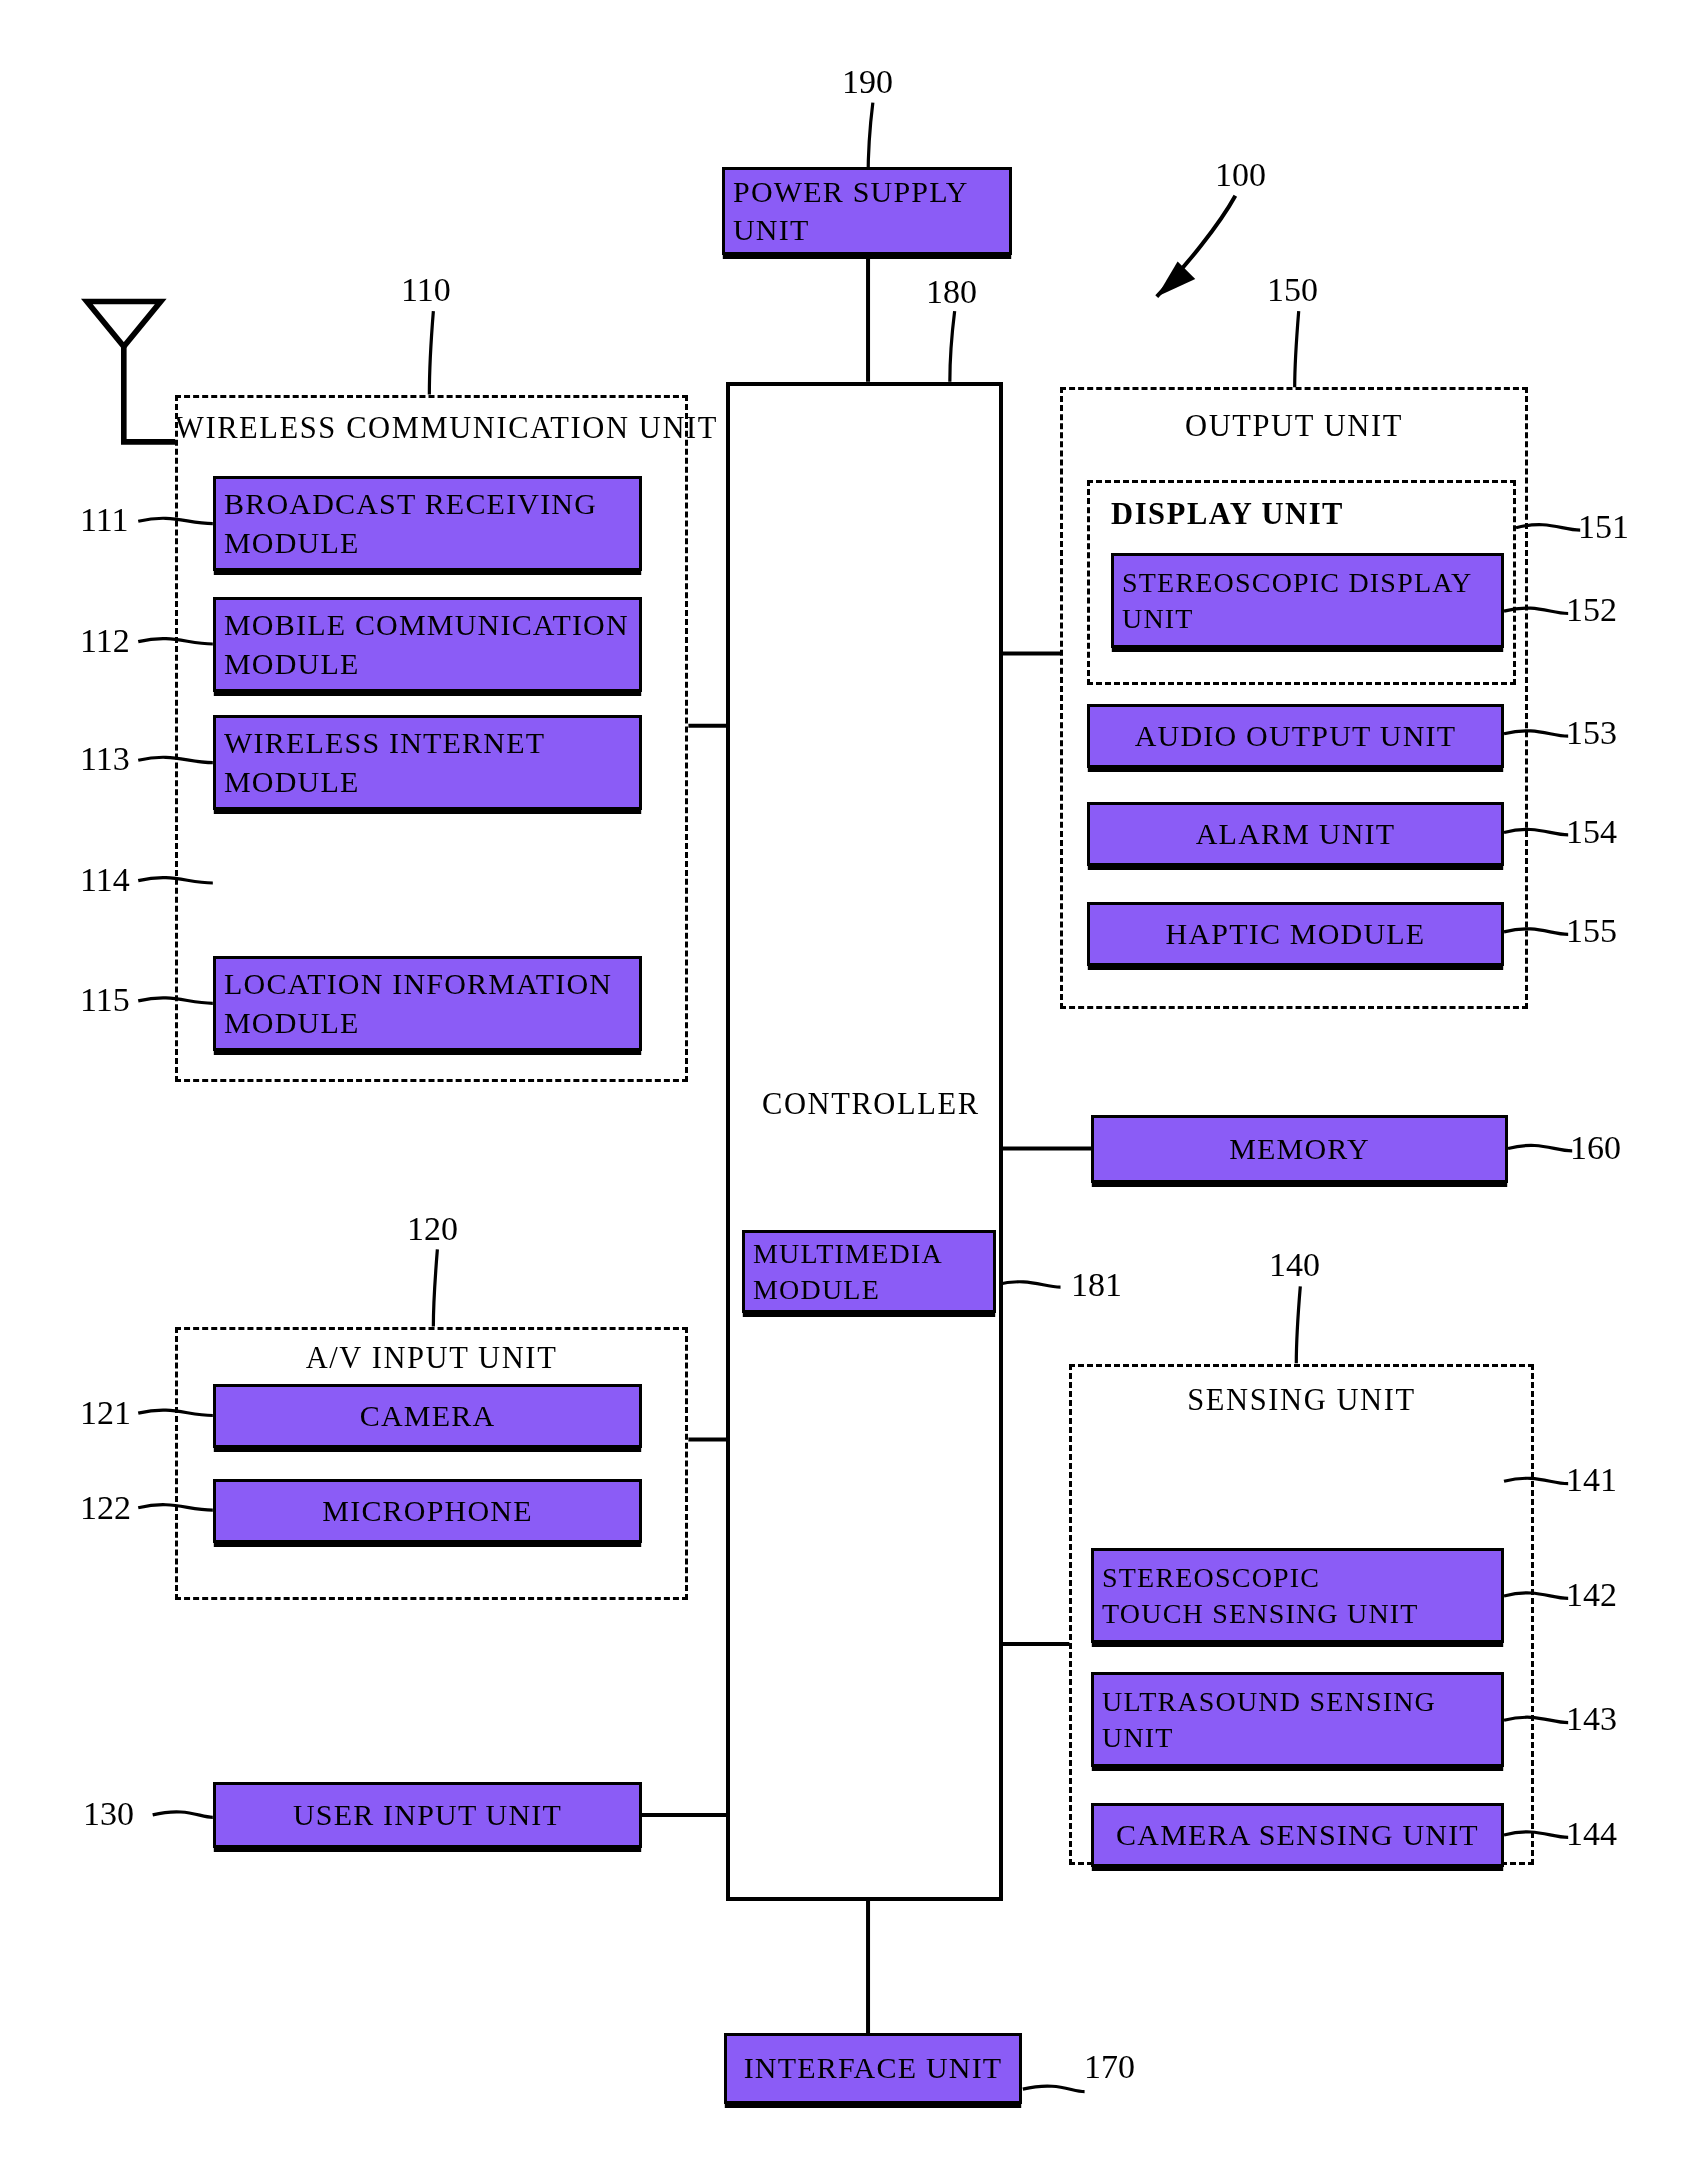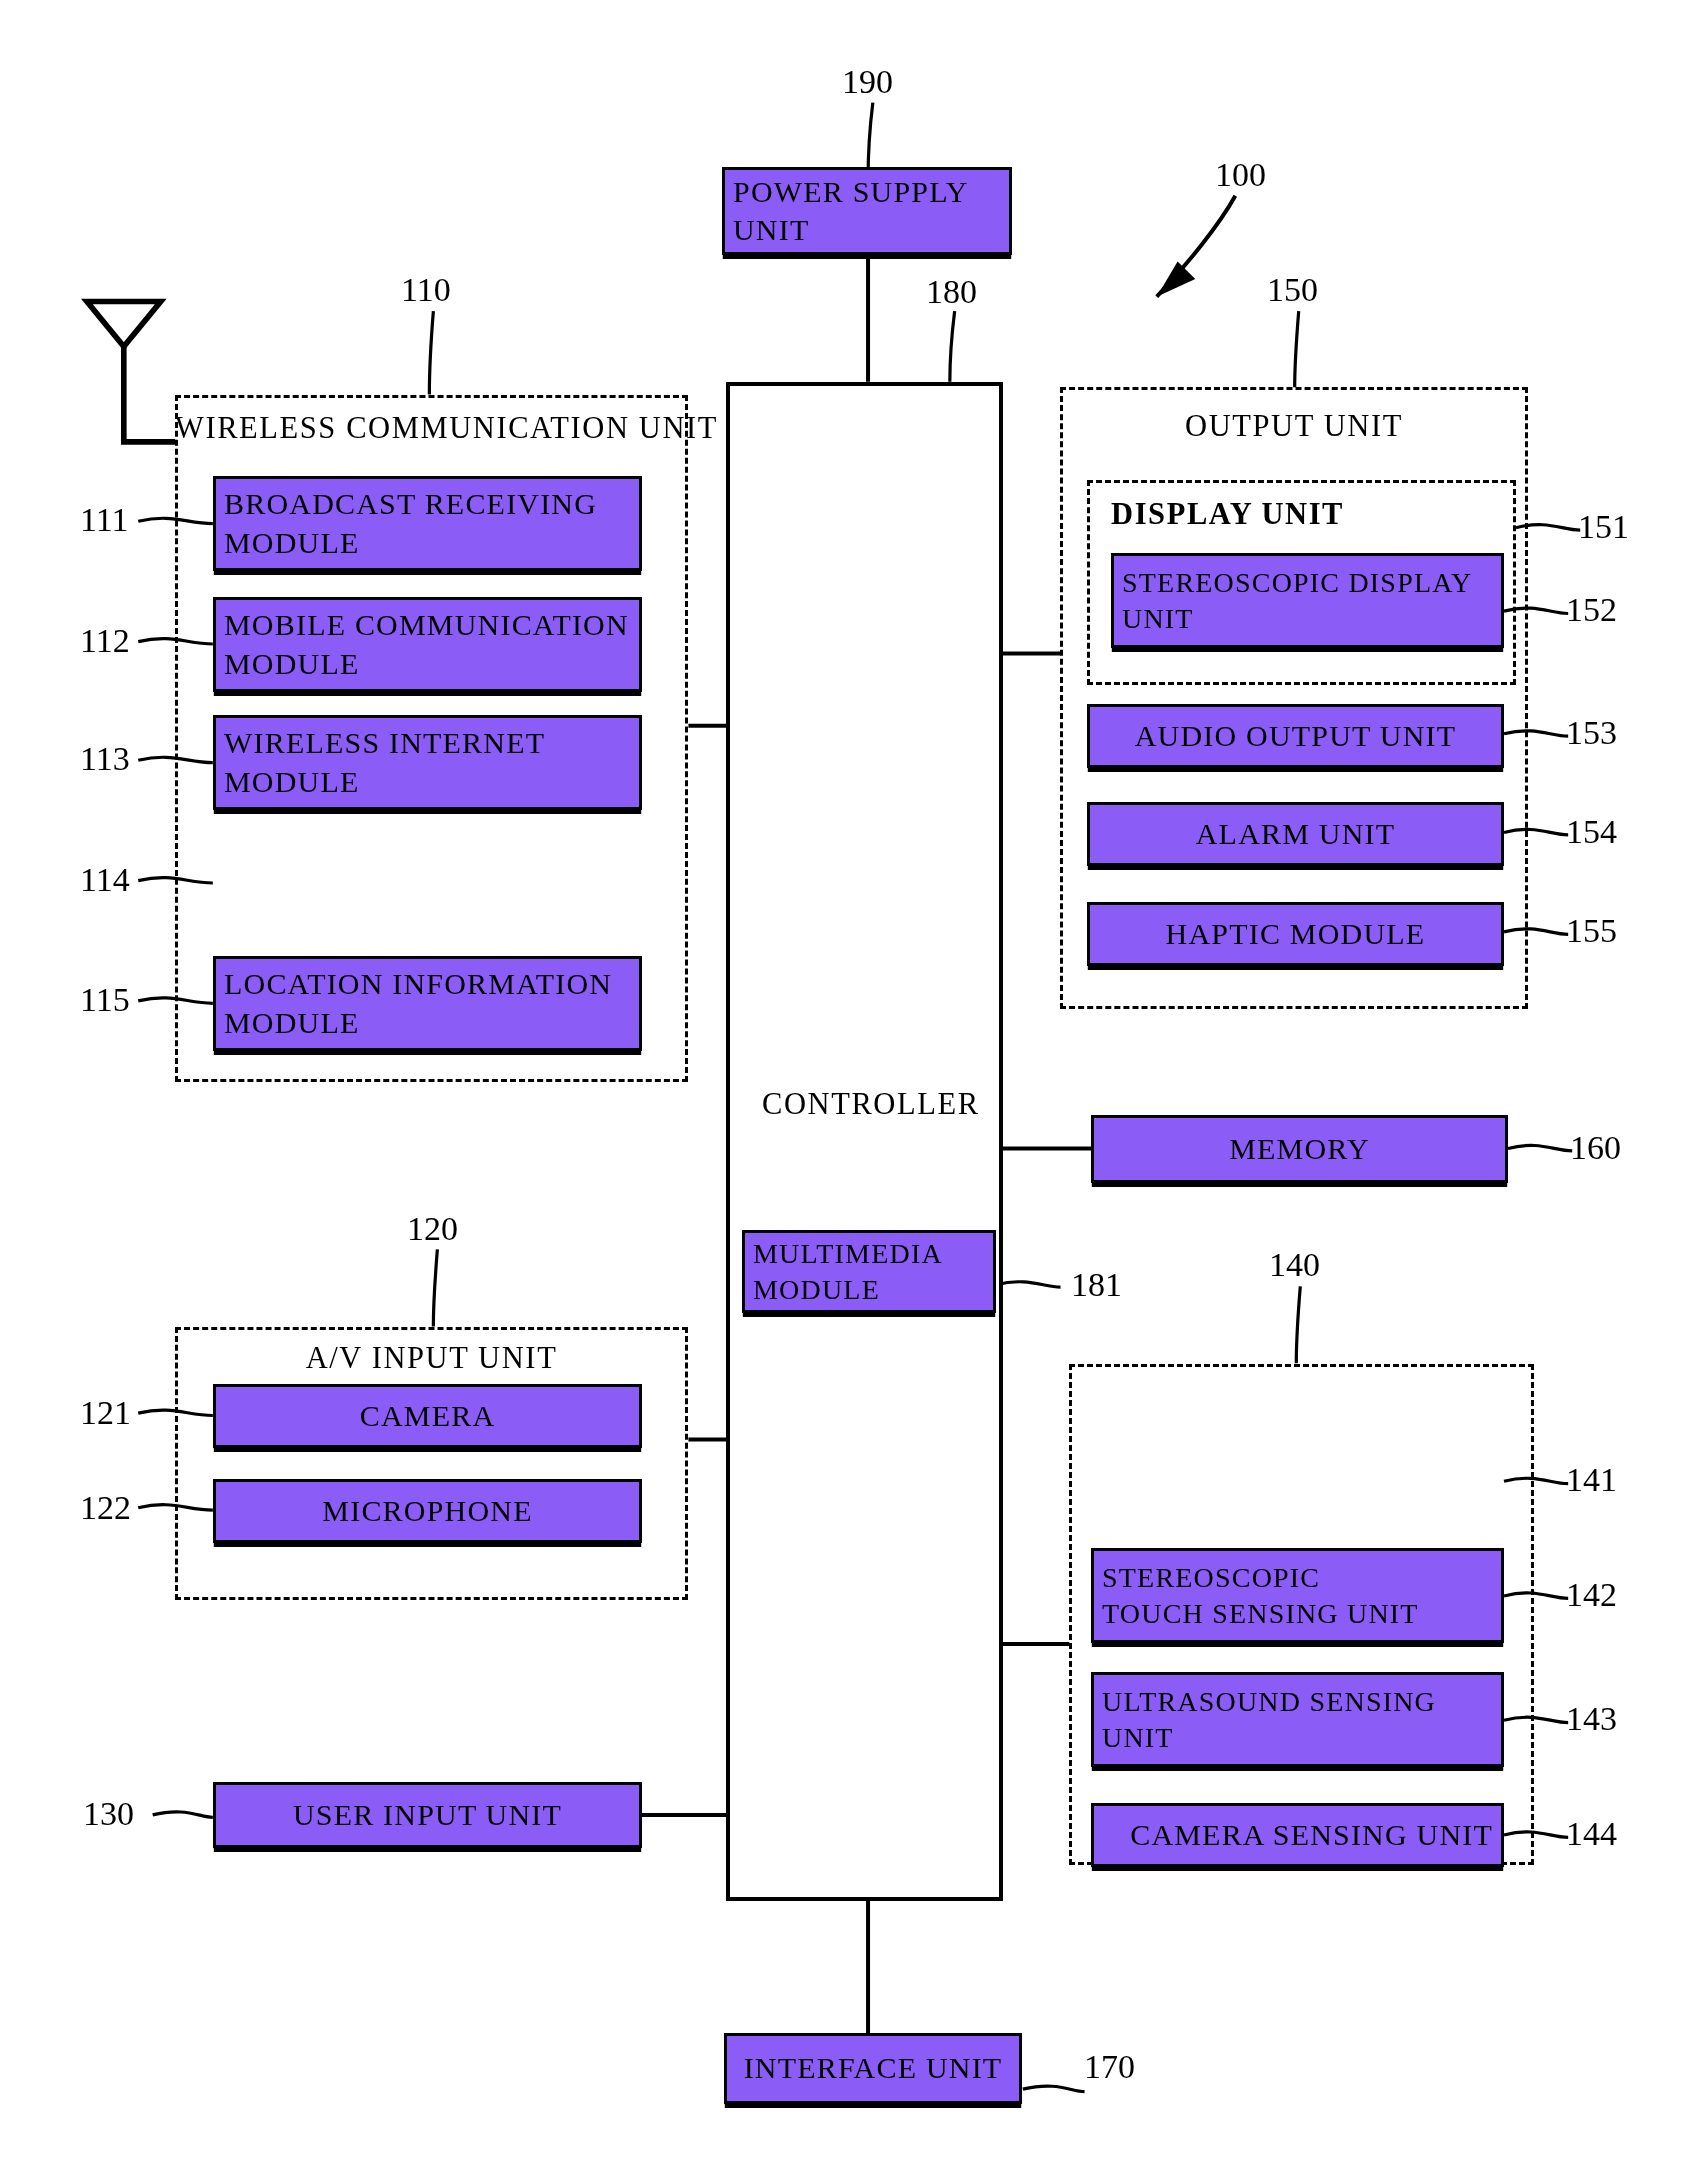--- a/index.html
+++ b/index.html
@@ -240,6 +240,7 @@
   <div class="reftag" style="left:80px;top:1489px;">122</div>
 
   <div class="dashbox" style="left:1069px;top:1364px;width:465px;height:501px;"></div>
+  <div class="grouptitle" style="left:1069px;top:1383px;width:465px;">SENSING UNIT</div>
   <div class="reftag" style="left:1269px;top:1246px;">140</div>
 
   <div class="reftag" style="left:1566px;top:1461px;">141</div>

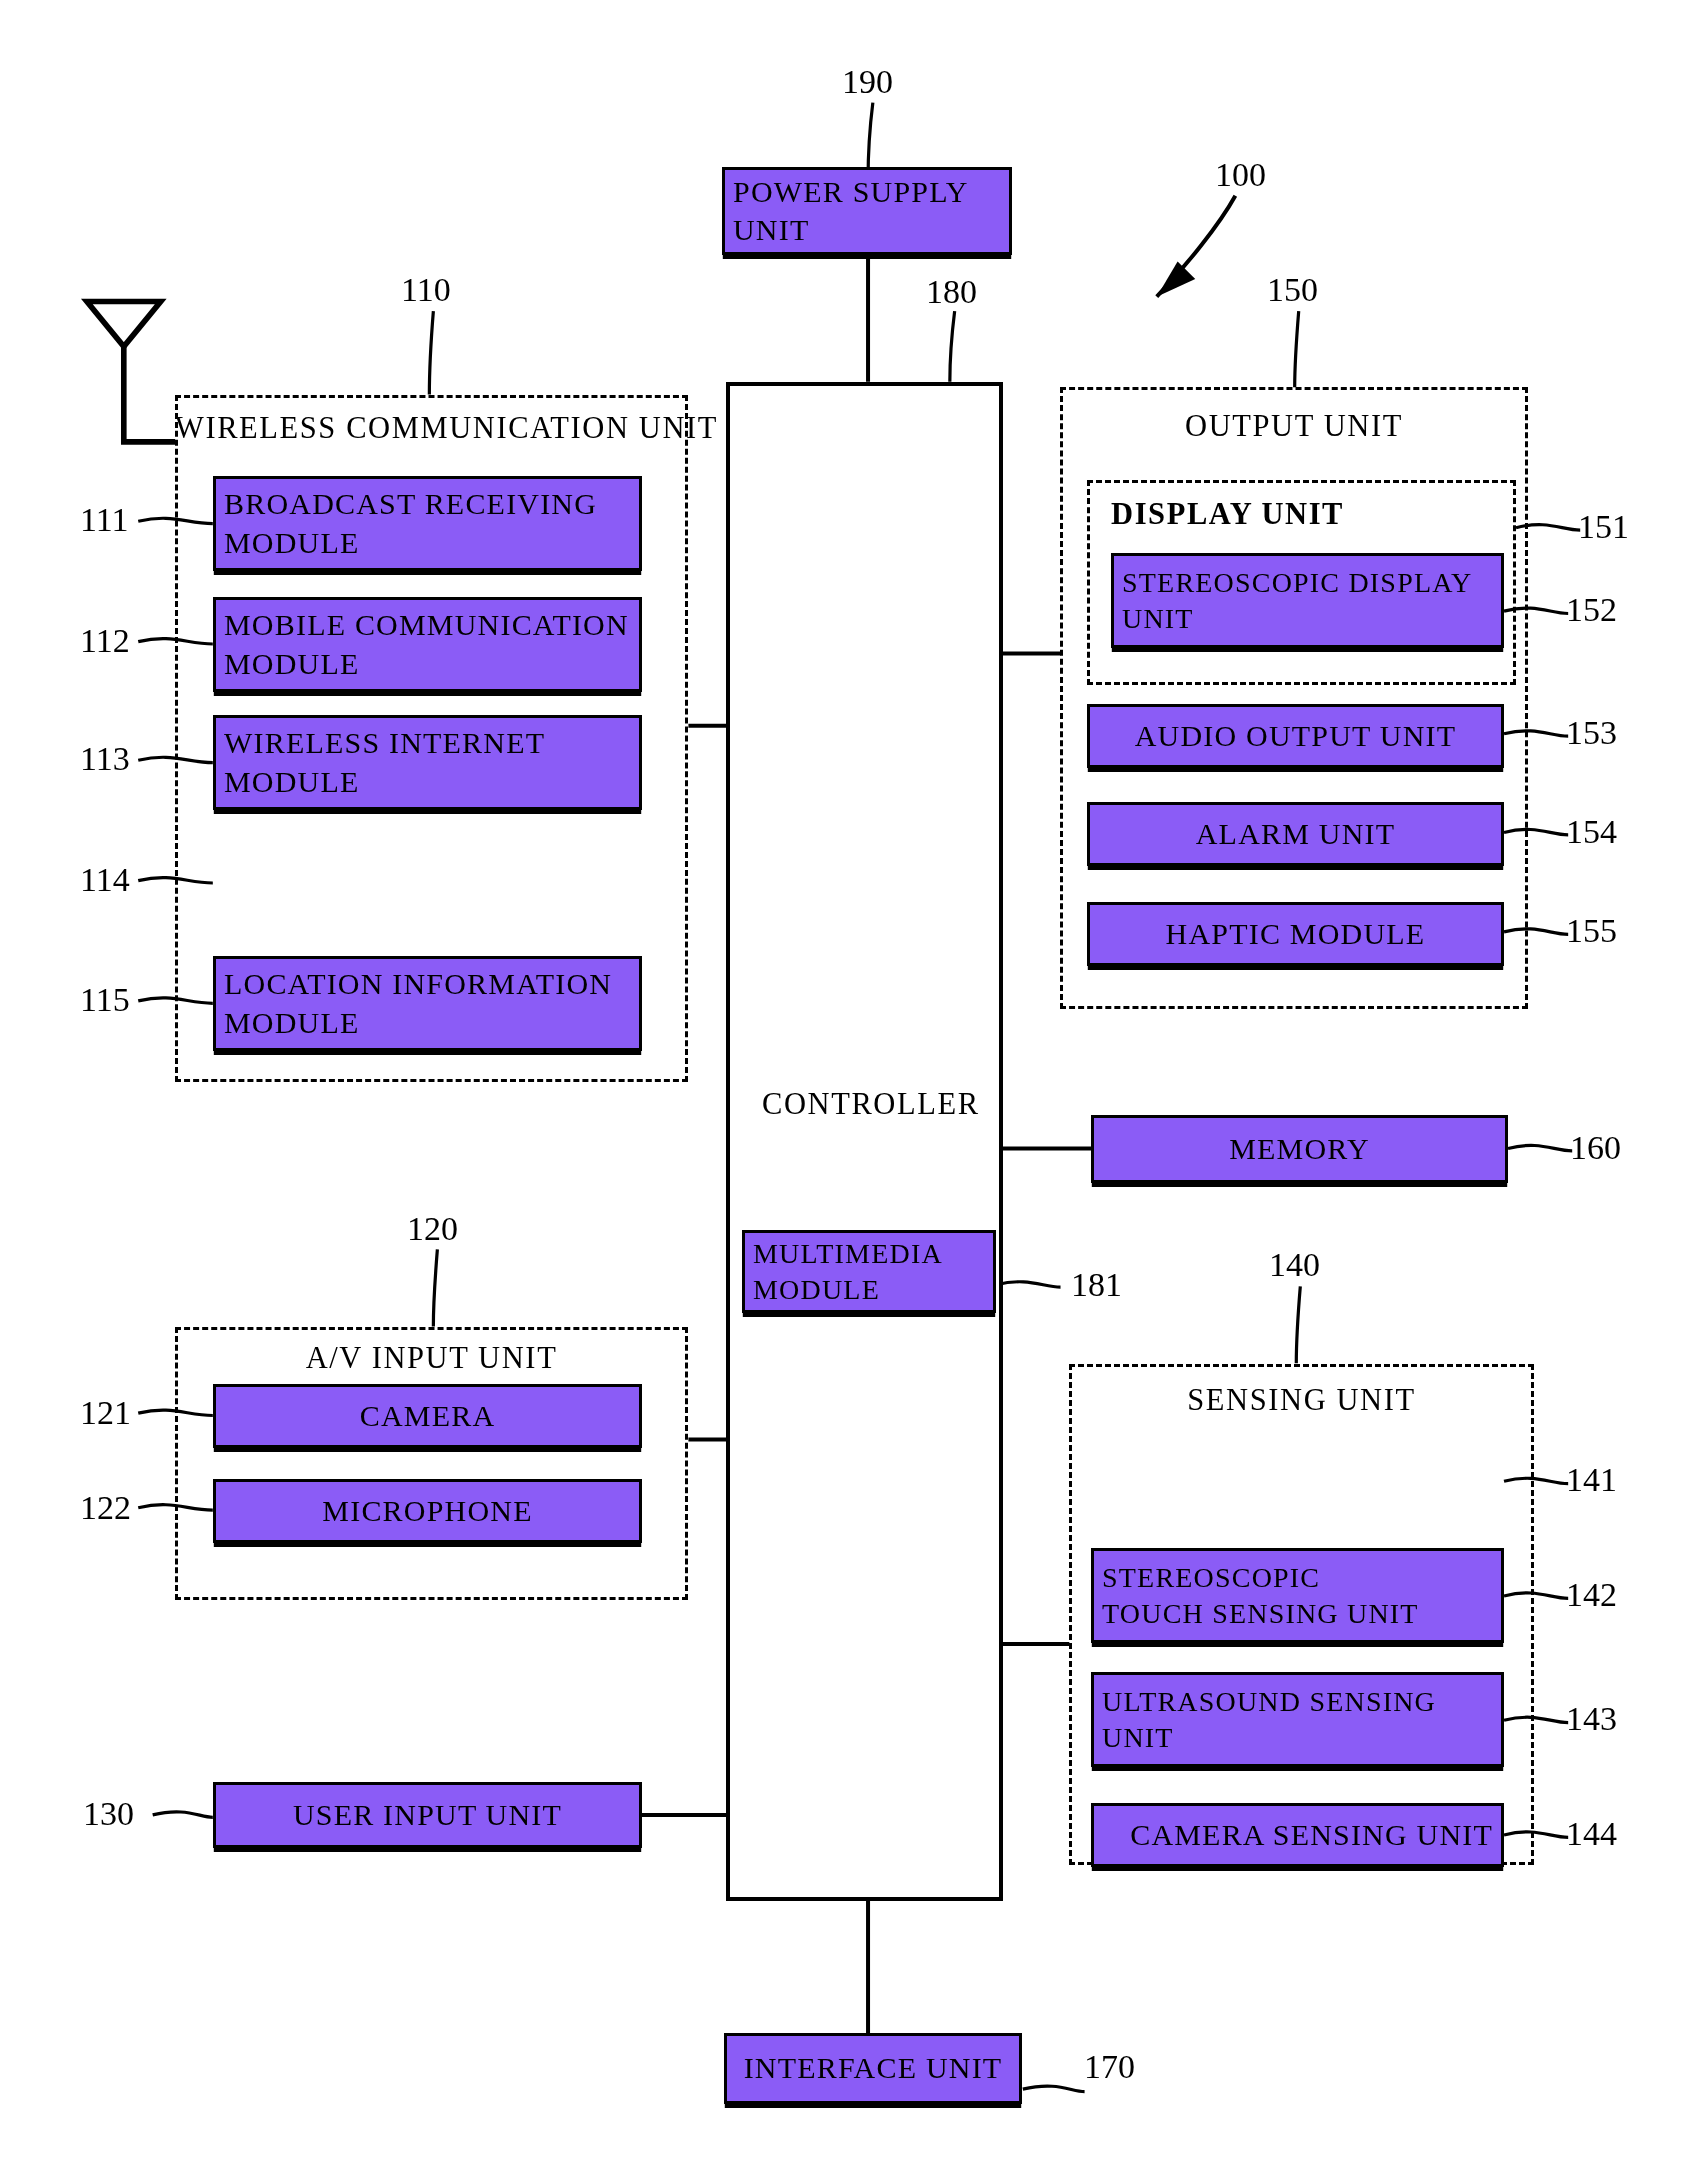--- a/index.html
+++ b/index.html
@@ -257,7 +257,7 @@
   </div>
   <div class="reftag" style="left:1566px;top:1700px;">143</div>
 
-  <div class="solidbox" style="left:1091px;top:1803px;width:413px;height:64px;justify-content:flex-end;">
+  <div class="solidbox" style="left:1091px;top:1803px;width:413px;height:64px;">
     <span class="txt">CAMERA SENSING UNIT</span>
   </div>
   <div class="reftag" style="left:1566px;top:1815px;">144</div>

